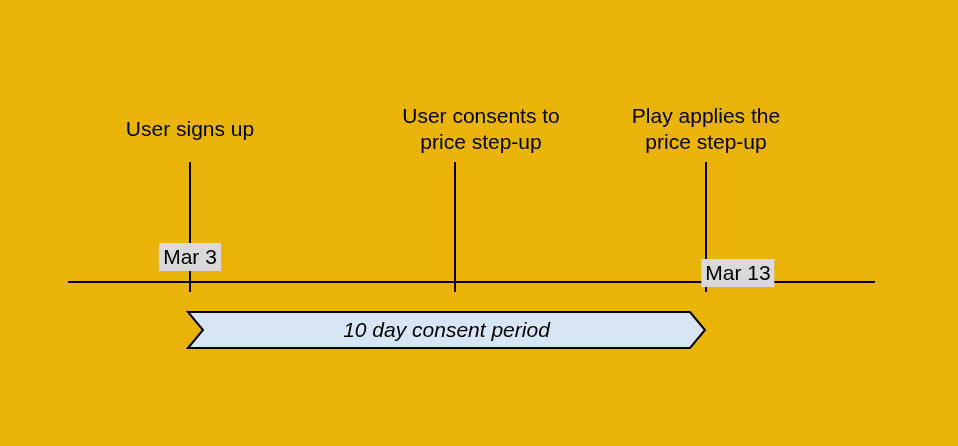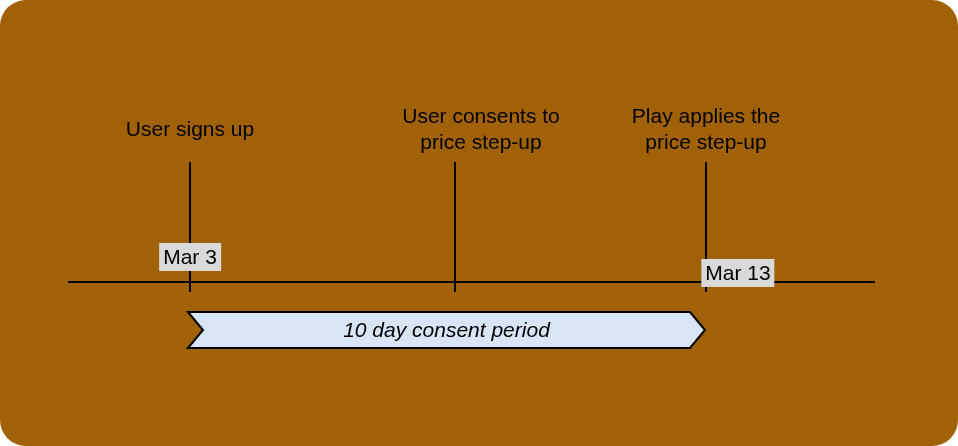--- a/index.html
+++ b/index.html
@@ -11,11 +11,10 @@
     position: relative;
     width: 958px;
     height: 446px;
-    background: #a16207;
+    background: #eab308;
     overflow: hidden;
     font-family: "Liberation Sans", sans-serif;
     color: #000000;
-    border-radius: 26px;
   }
 
   

